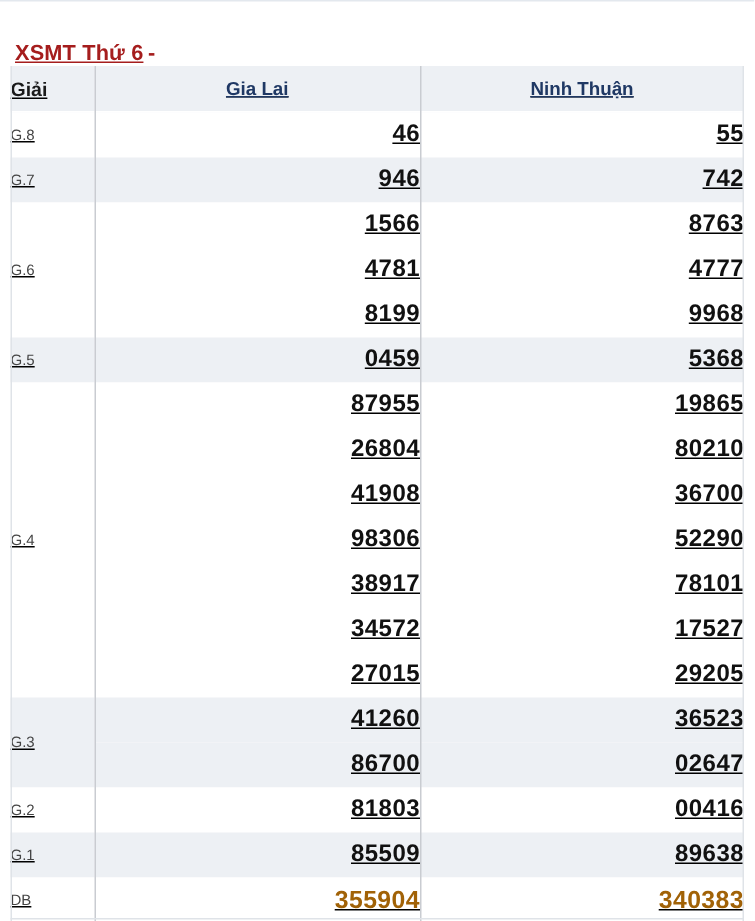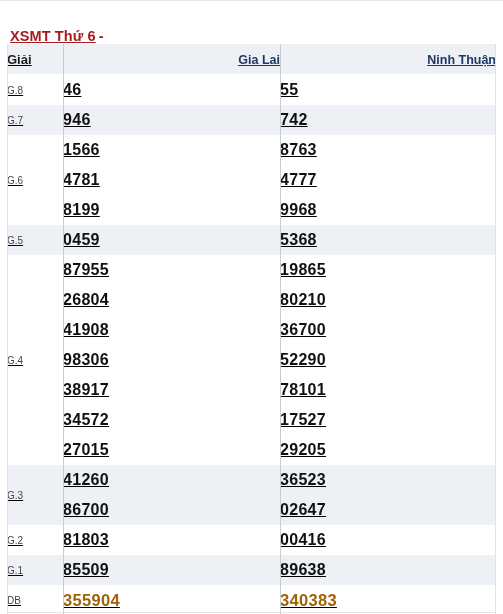--- a/index.html
+++ b/index.html
@@ -86,7 +86,7 @@
     text-align: left;
   }
   .head-prov {
-    text-align: right;
+    text-align: center;
   }
   .prov-link {
     font-size: 12.5px;

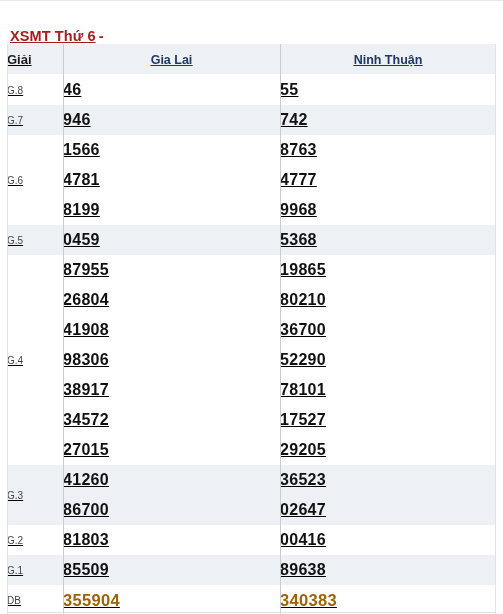--- a/index.html
+++ b/index.html
@@ -109,7 +109,7 @@
     padding-top: 8px;
   }
   td.num-cell {
-    text-align: left;
+    text-align: right;
     font-size: 16px;
     font-weight: bold;
     color: #111111;

